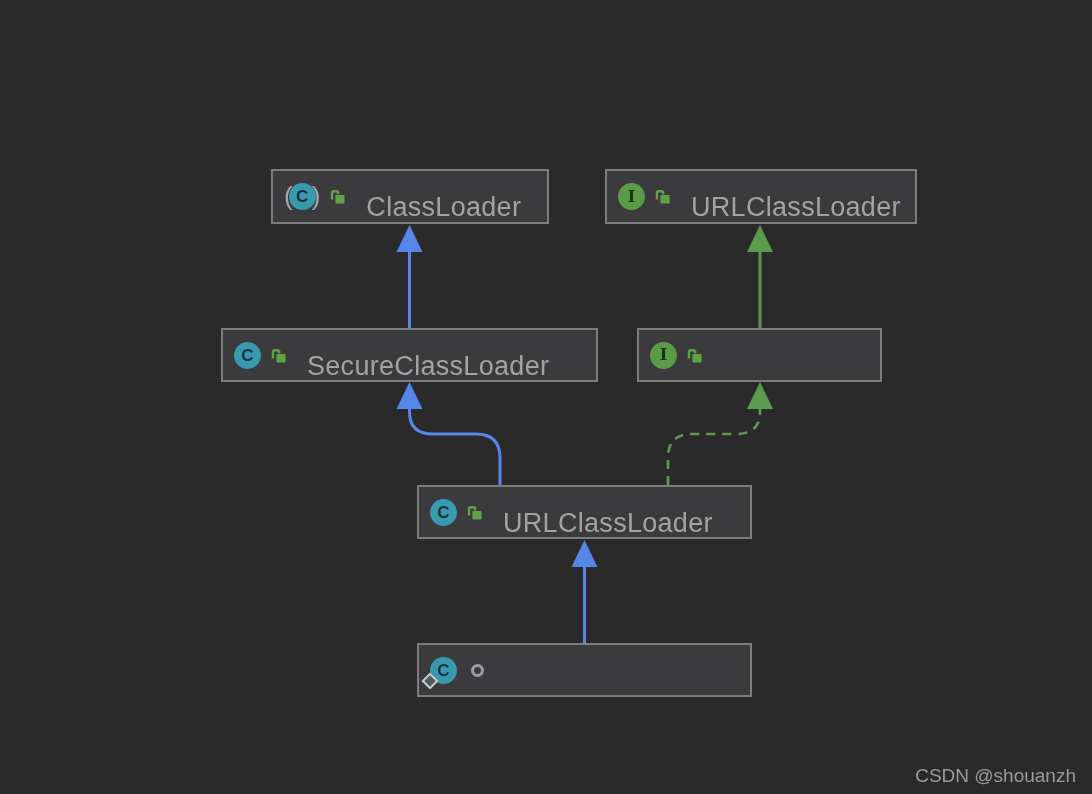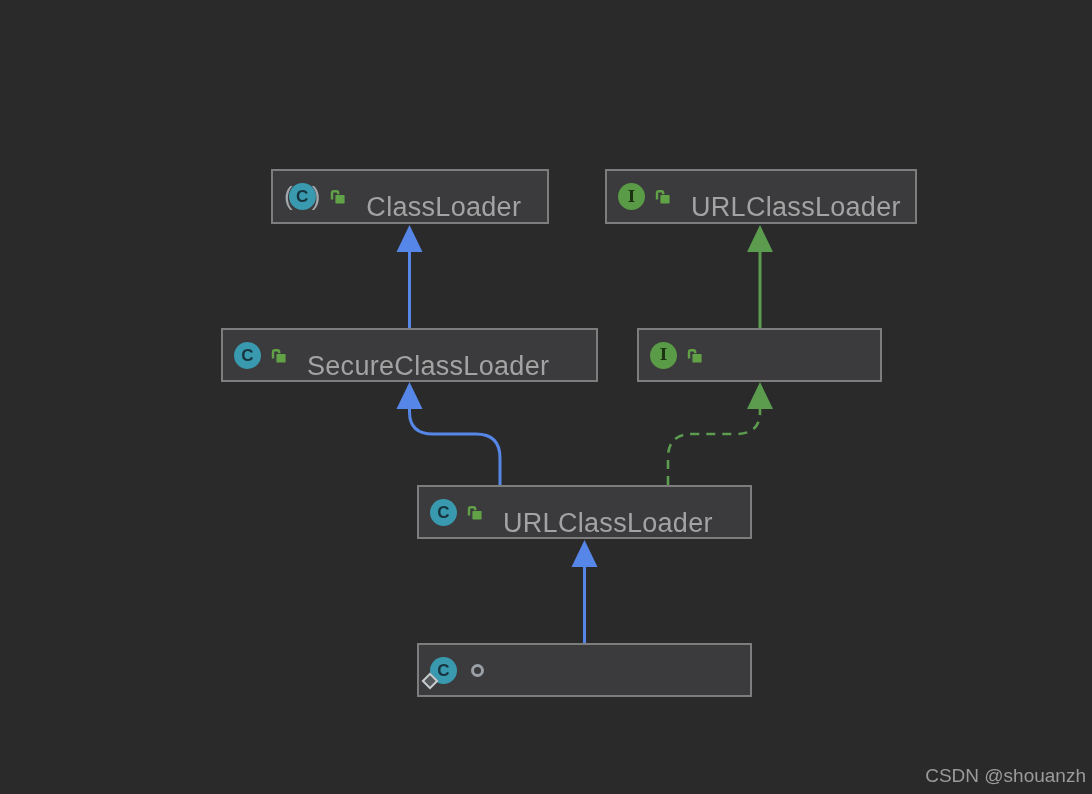--- a/index.html
+++ b/index.html
@@ -78,7 +78,7 @@
   }
   #watermark {
     position: absolute;
-    right: 6px; bottom: 7px;
+    right: 16px; bottom: 7px;
     color: #9b9b9b;
     font-size: 19px;
   }

